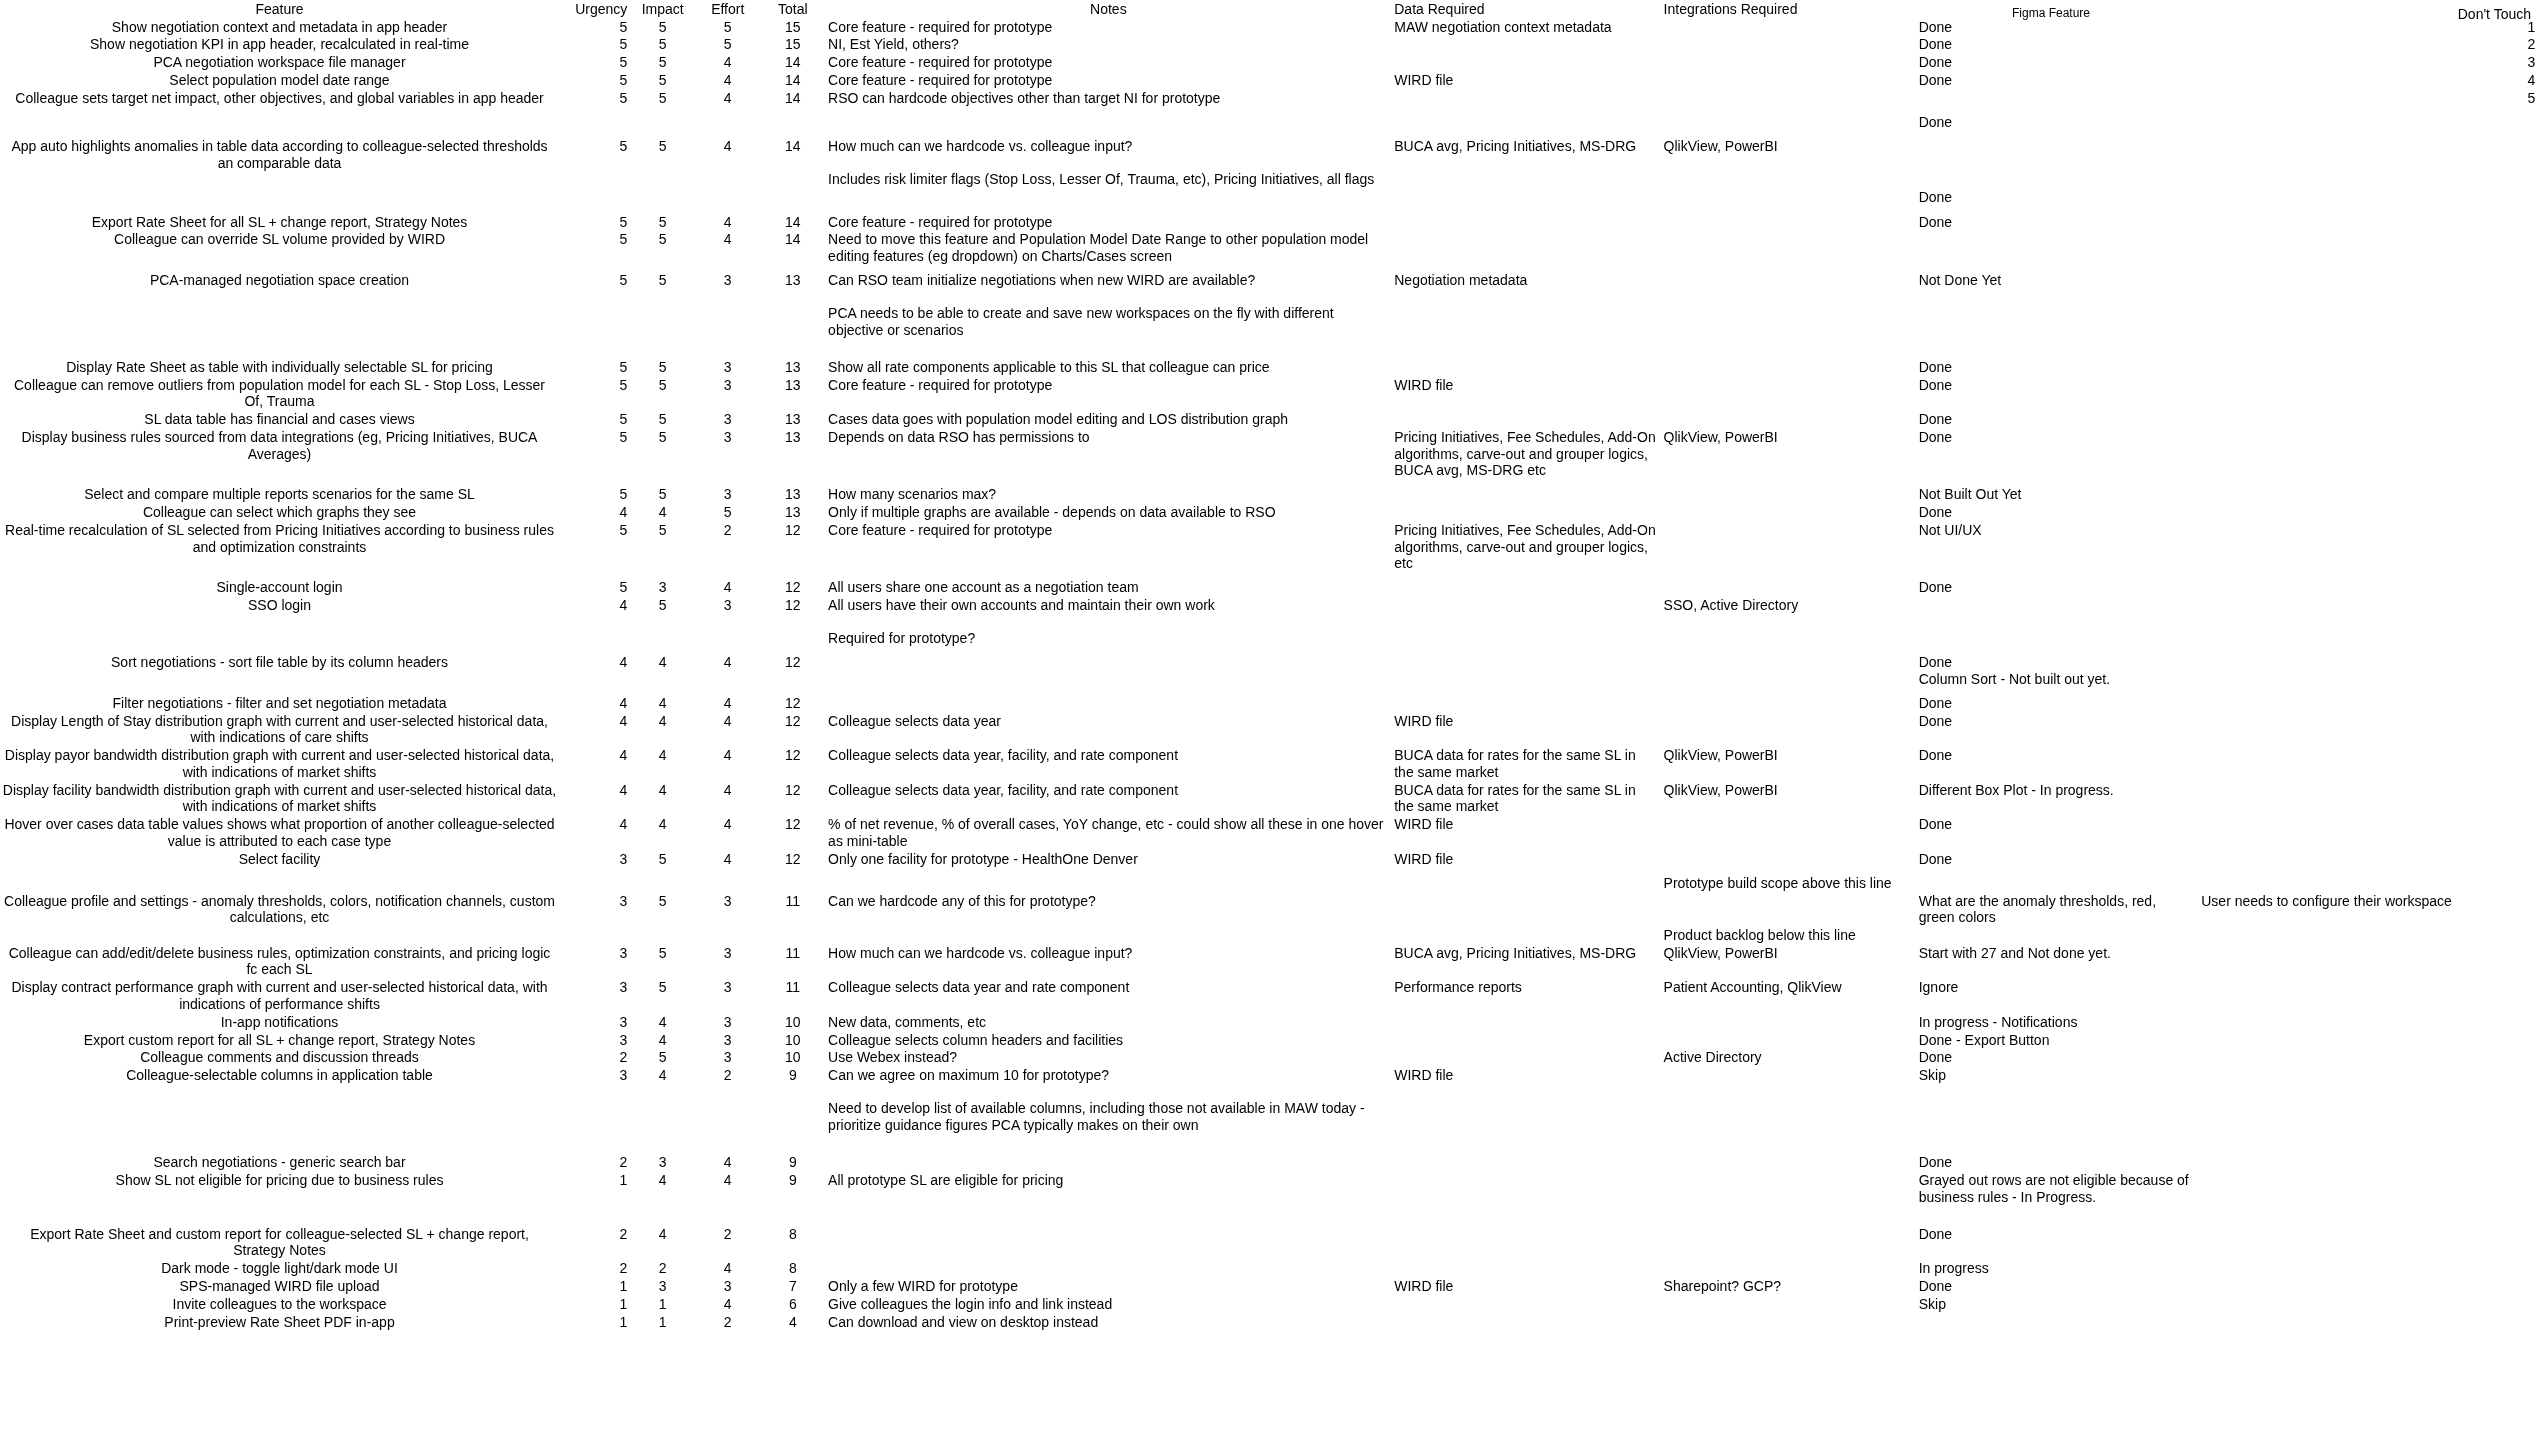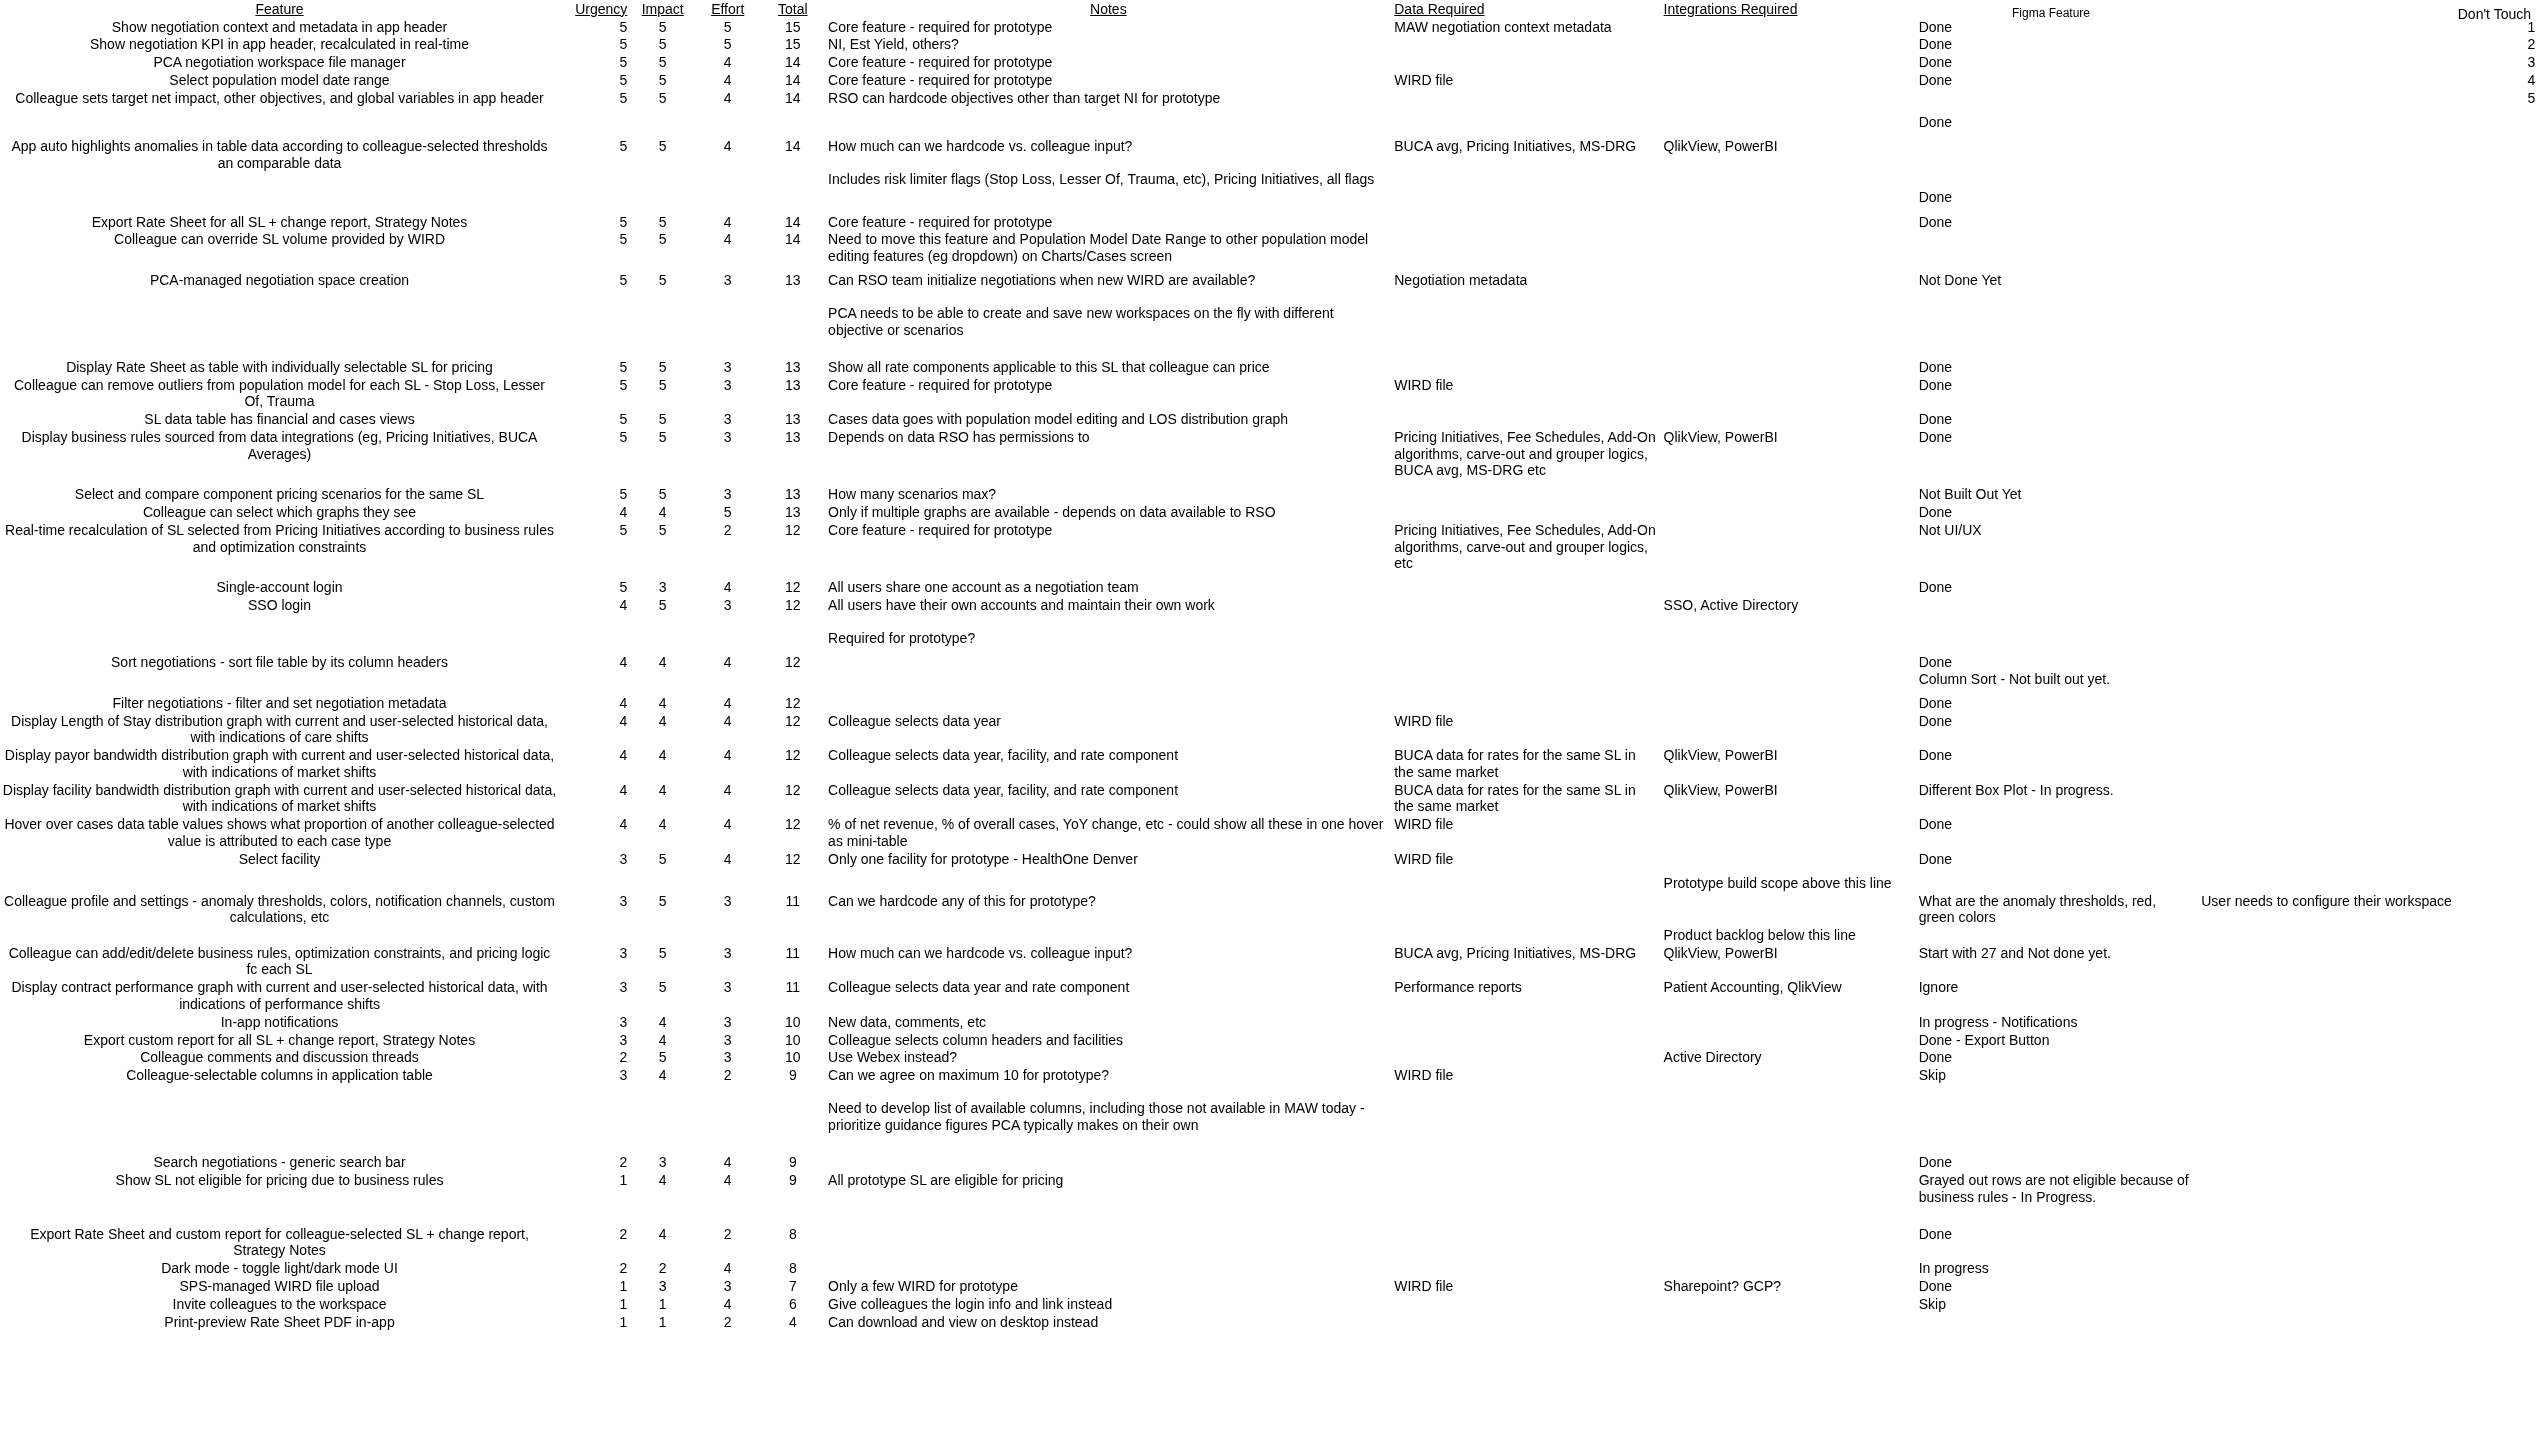--- a/index.html
+++ b/index.html
@@ -36,7 +36,6 @@
     font-weight: normal;
     font-size: 14px;
     padding-bottom: 7px;
-    text-decoration: underline;
   }
   .c-feature   { width: 550px; text-align: center; padding-left: 7px; }
   .c-urg       { width: 70px; text-align: right; }

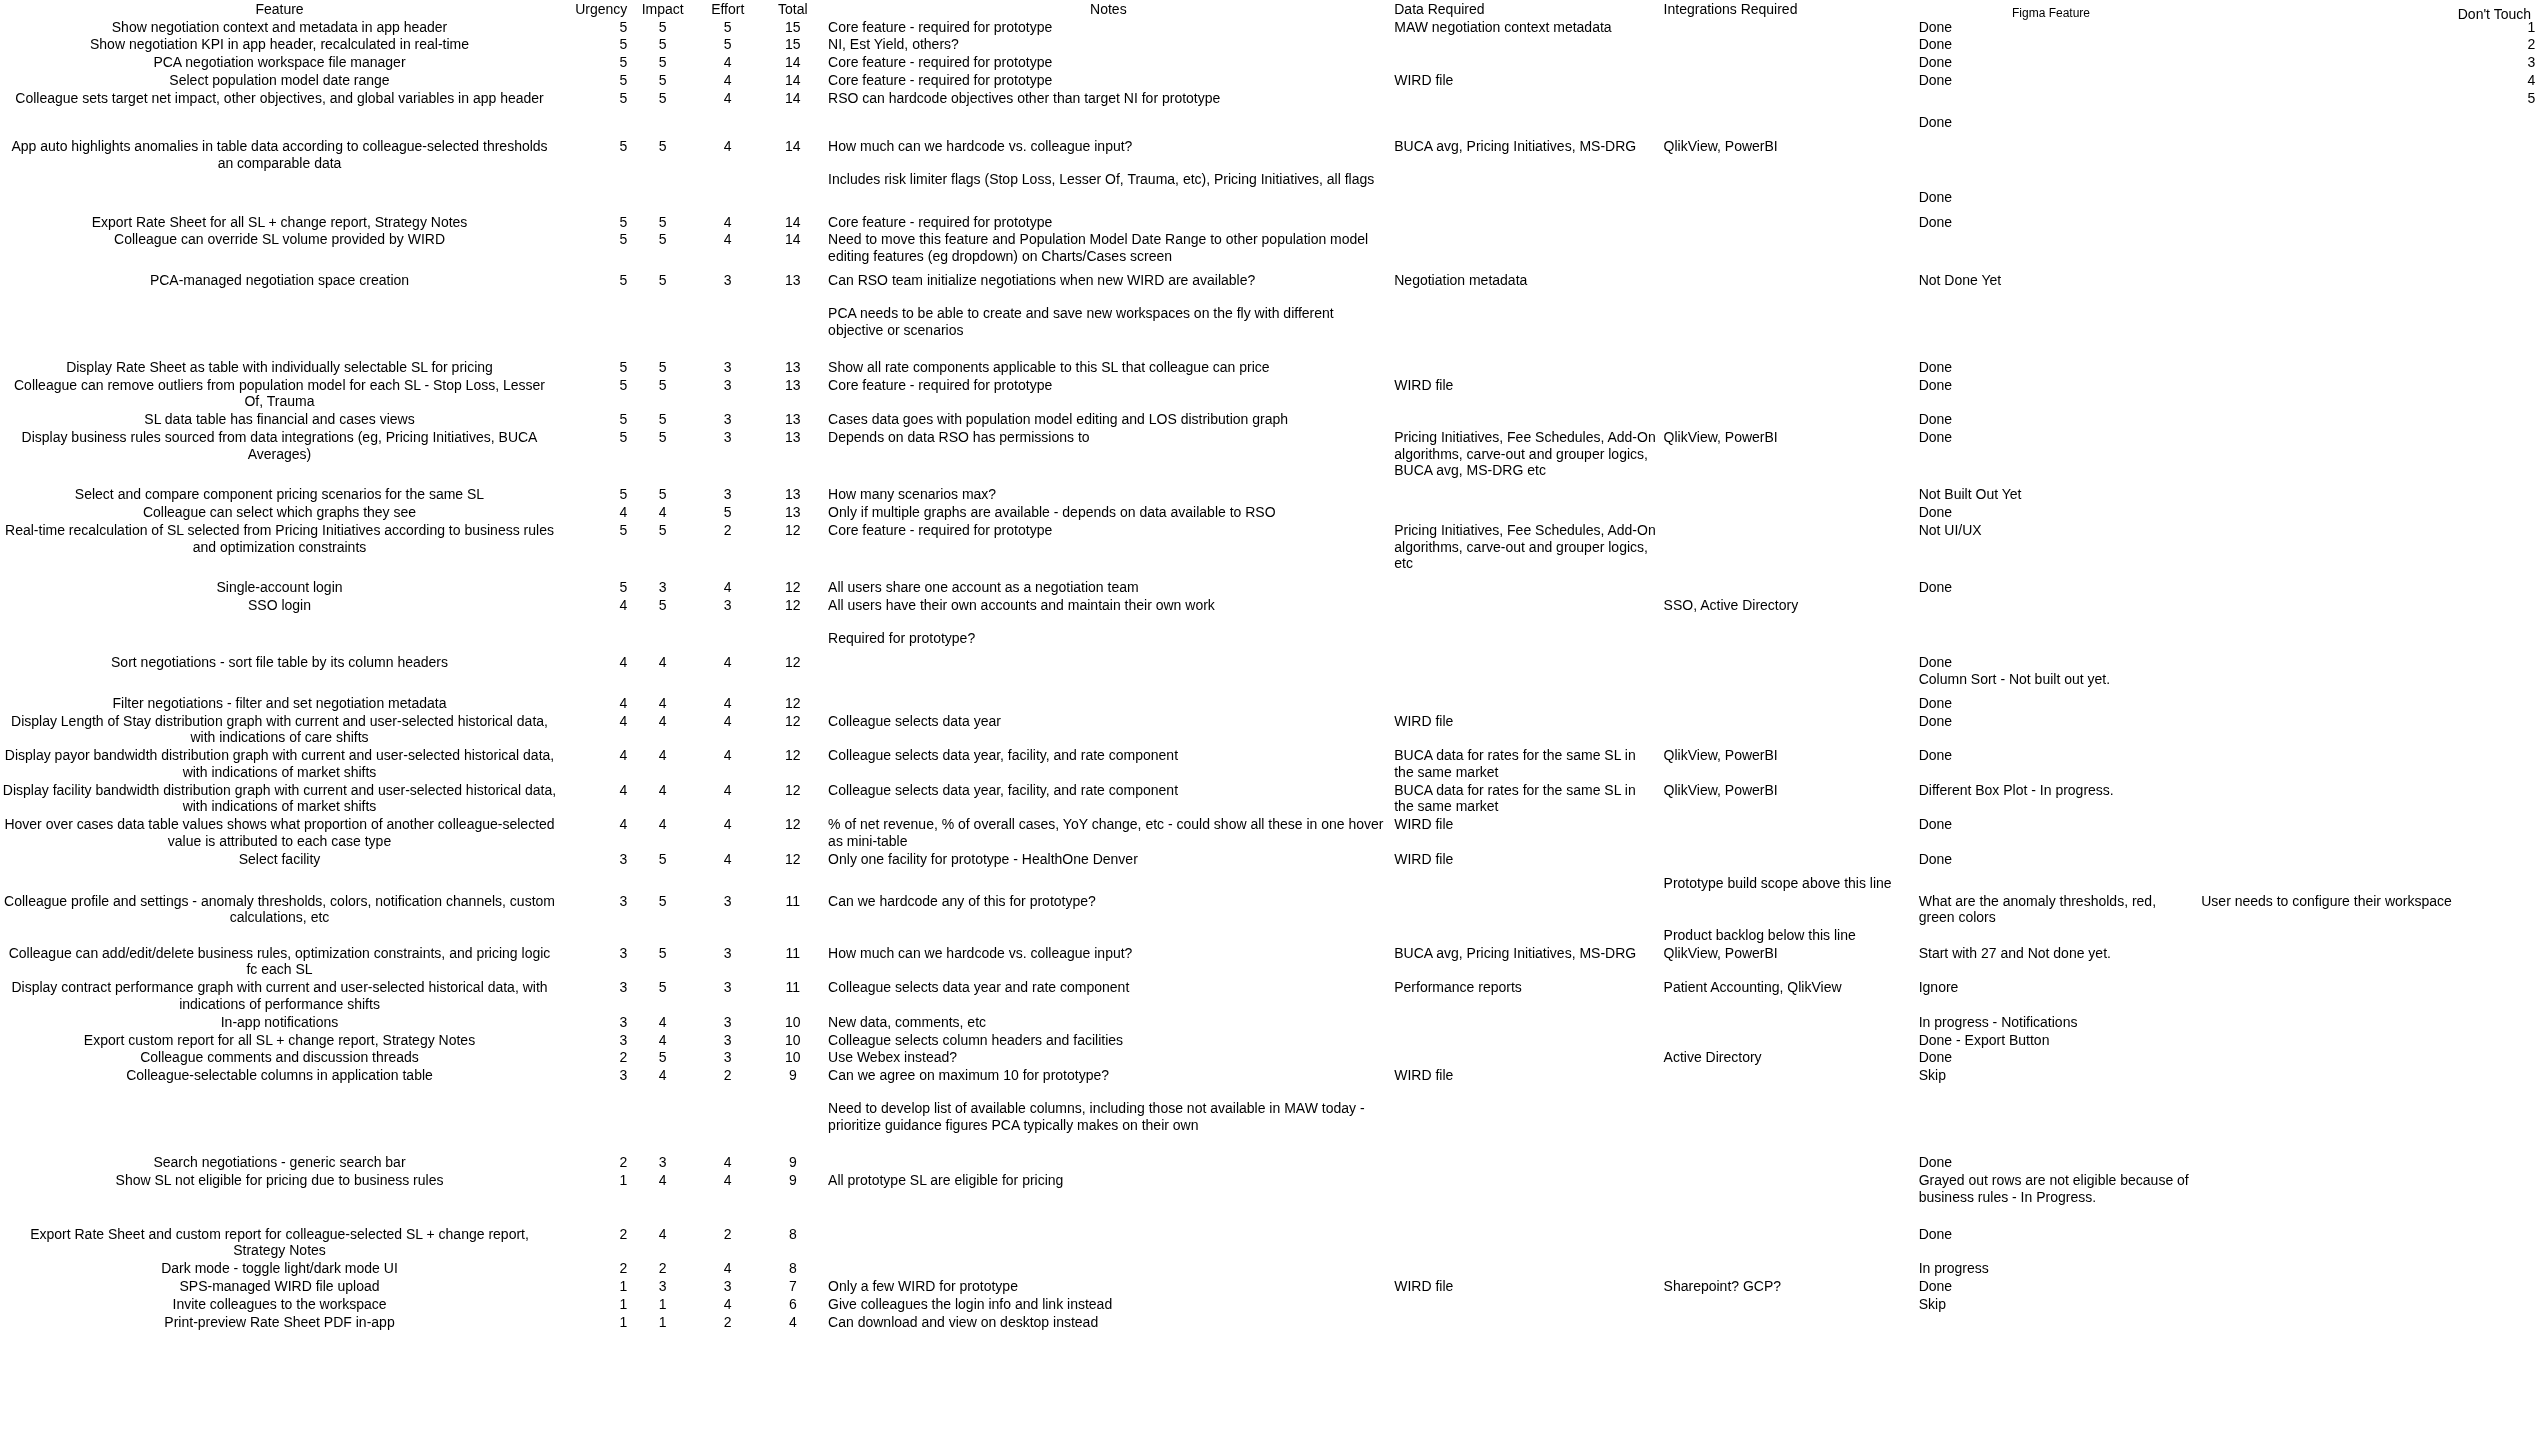--- a/index.html
+++ b/index.html
@@ -309,7 +309,7 @@
           <td colspan="10"></td>
         </tr>
         <tr>
-          <td class="c-feature">Select and compare component pricing scenarios for the same SL</td>
+          <td class="c-feature">Select and compare multiple reports scenarios for the same SL</td>
           <td class="c-urg">5</td>
           <td class="c-imp">5</td>
           <td class="c-eff">3</td>

